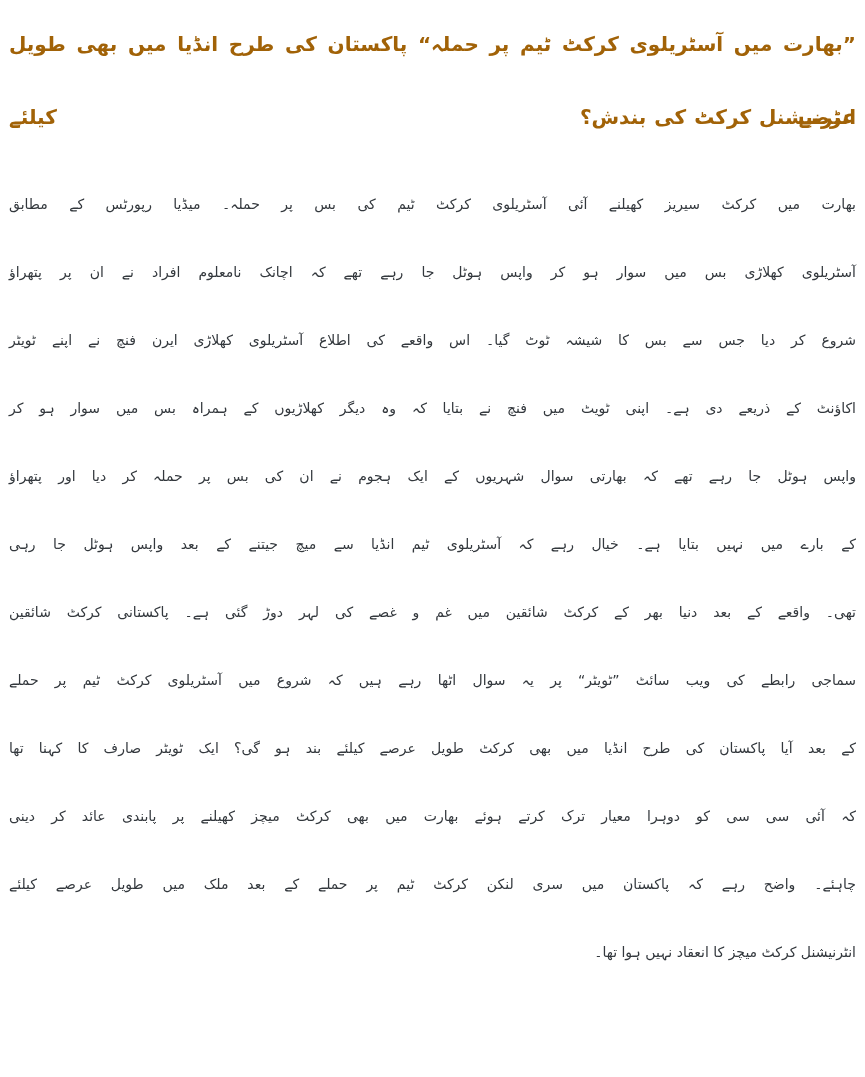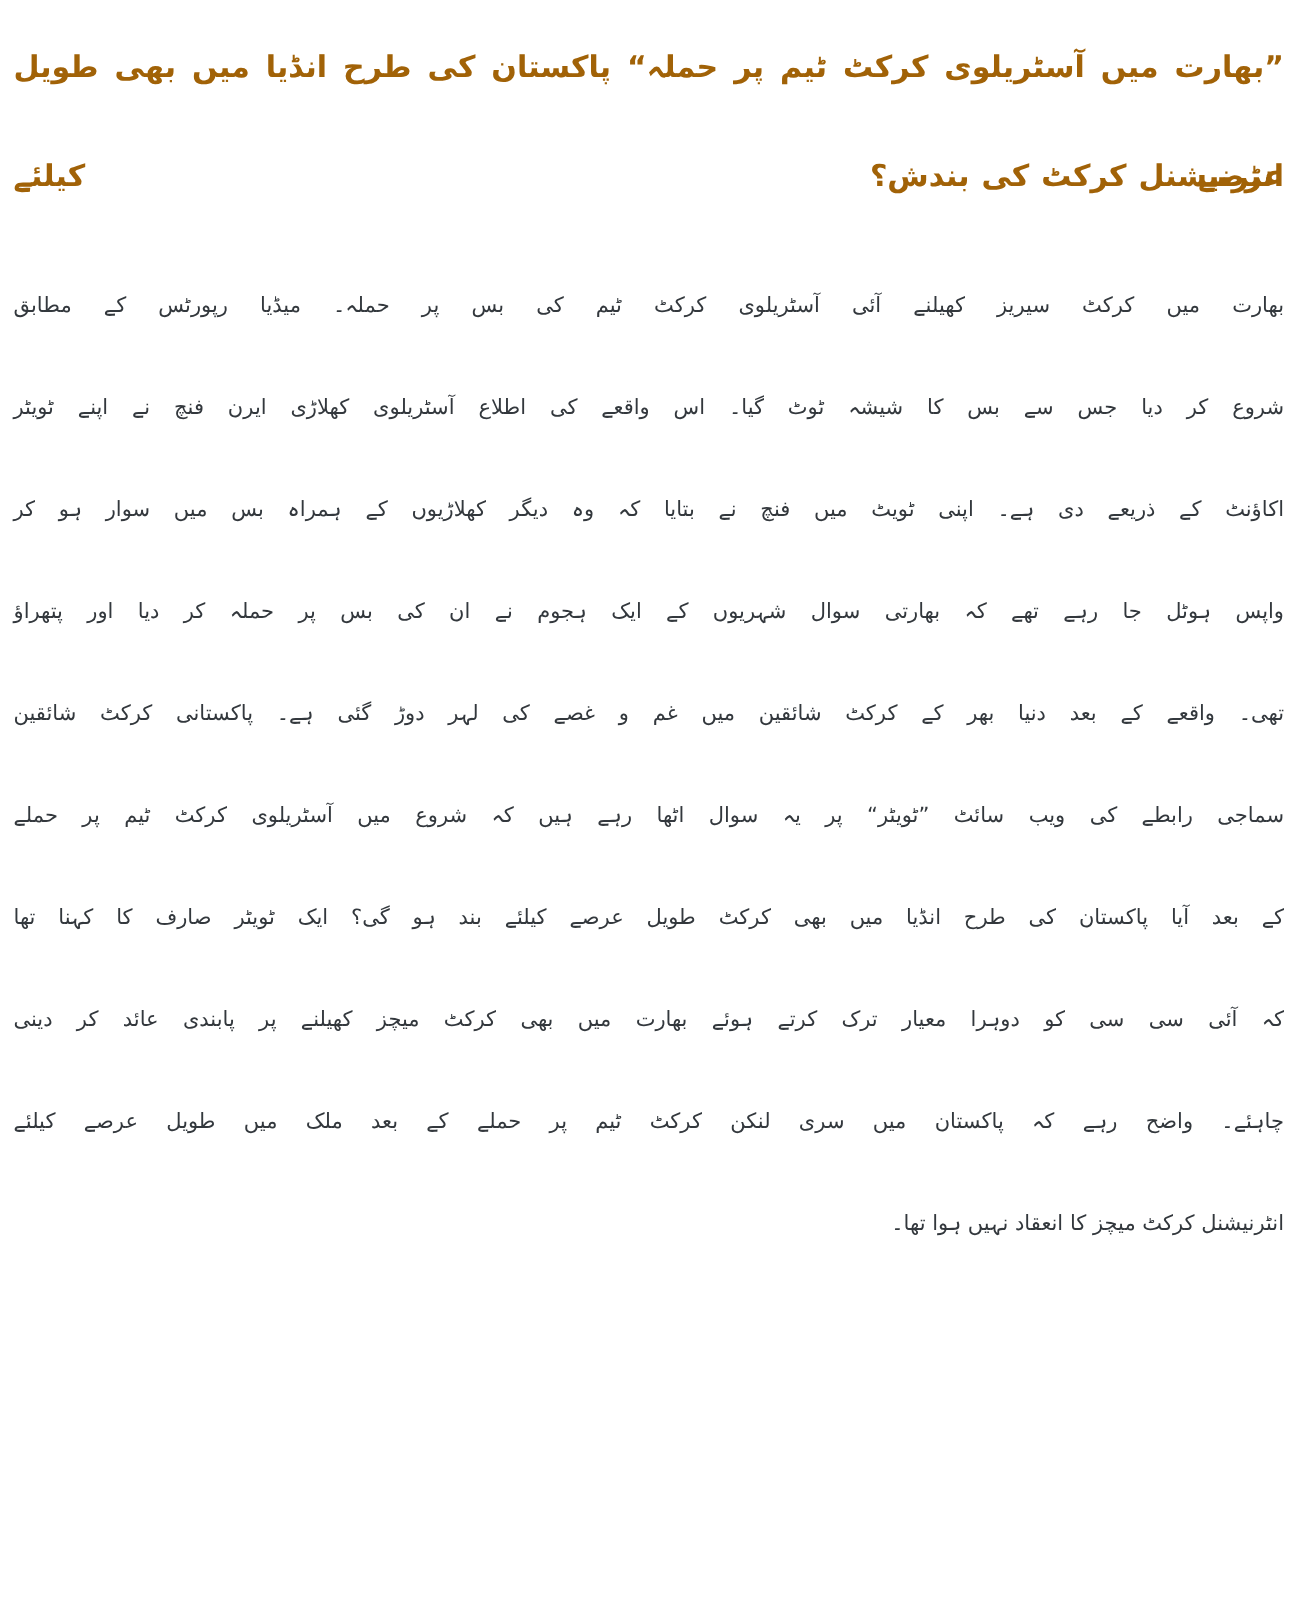--- a/index.html
+++ b/index.html
@@ -68,6 +68,7 @@
 
   <div class="body-text">
     <div class="body-line">بھارت میں کرکٹ سیریز کھیلنے آئی آسٹریلوی کرکٹ ٹیم کی بس پر حملہ۔ میڈیا رپورٹس کے مطابق</div>
+    <div class="body-line">آسٹریلوی کھلاڑی بس میں سوار ہو کر واپس ہوٹل جا رہے تھے کہ اچانک نامعلوم افراد نے ان پر پتھراؤ</div>
     <div class="body-line">شروع کر دیا جس سے بس کا شیشہ ٹوٹ گیا۔ اس واقعے کی اطلاع آسٹریلوی کھلاڑی ایرن فنچ نے اپنے ٹویٹر</div>
     <div class="body-line">اکاؤنٹ کے ذریعے دی ہے۔ اپنی ٹویٹ میں فنچ نے بتایا کہ وہ دیگر کھلاڑیوں کے ہمراہ بس میں سوار ہو کر</div>
     <div class="body-line">واپس ہوٹل جا رہے تھے کہ بھارتی سوال شہریوں کے ایک ہجوم نے ان کی بس پر حملہ کر دیا اور پتھراؤ</div>

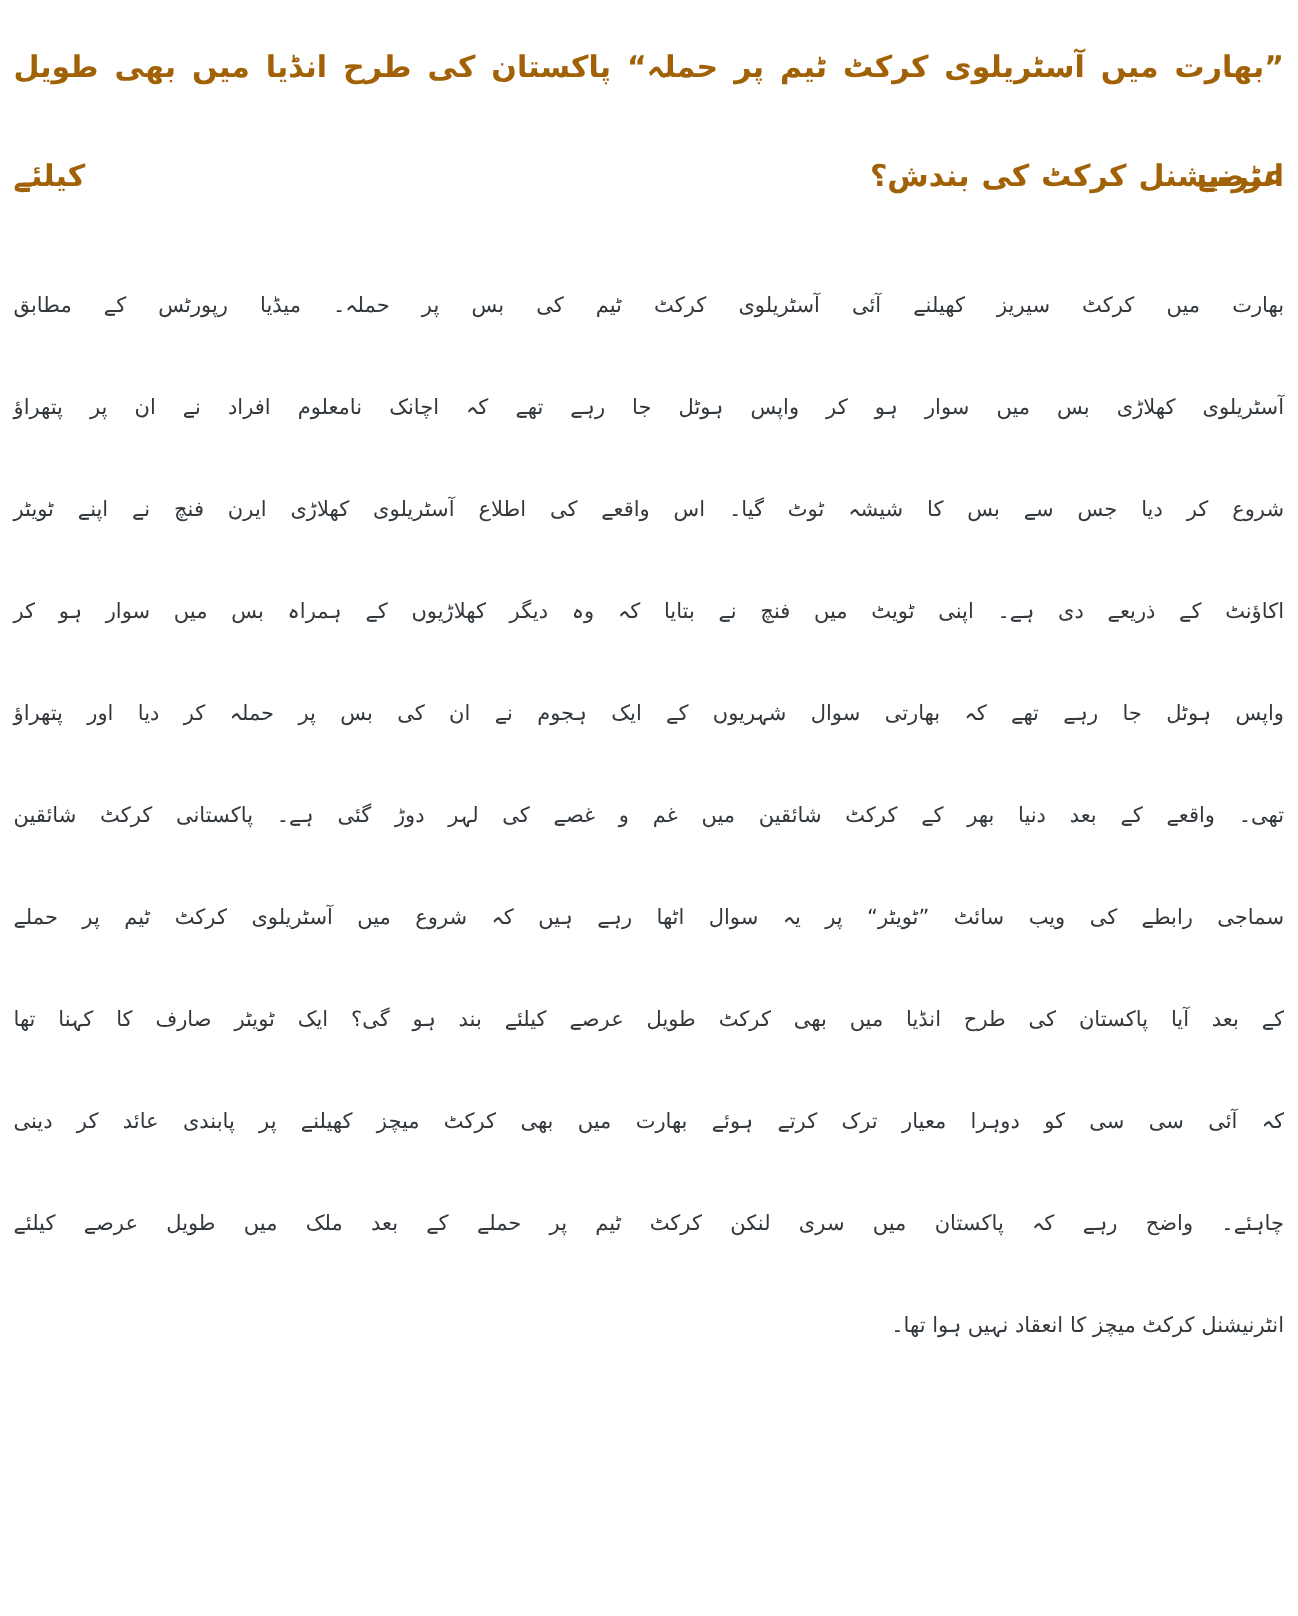--- a/index.html
+++ b/index.html
@@ -72,6 +72,7 @@
     <div class="body-line">شروع کر دیا جس سے بس کا شیشہ ٹوٹ گیا۔ اس واقعے کی اطلاع آسٹریلوی کھلاڑی ایرن فنچ نے اپنے ٹویٹر</div>
     <div class="body-line">اکاؤنٹ کے ذریعے دی ہے۔ اپنی ٹویٹ میں فنچ نے بتایا کہ وہ دیگر کھلاڑیوں کے ہمراہ بس میں سوار ہو کر</div>
     <div class="body-line">واپس ہوٹل جا رہے تھے کہ بھارتی سوال شہریوں کے ایک ہجوم نے ان کی بس پر حملہ کر دیا اور پتھراؤ</div>
+    <div class="body-line">کے بارے میں نہیں بتایا ہے۔ خیال رہے کہ آسٹریلوی ٹیم انڈیا سے میچ جیتنے کے بعد واپس ہوٹل جا رہی</div>
     <div class="body-line">تھی۔ واقعے کے بعد دنیا بھر کے کرکٹ شائقین میں غم و غصے کی لہر دوڑ گئی ہے۔ پاکستانی کرکٹ شائقین</div>
     <div class="body-line">سماجی رابطے کی ویب سائٹ ”ٹویٹر“ پر یہ سوال اٹھا رہے ہیں کہ شروع میں آسٹریلوی کرکٹ ٹیم پر حملے</div>
     <div class="body-line">کے بعد آیا پاکستان کی طرح انڈیا میں بھی کرکٹ طویل عرصے کیلئے بند ہو گی؟ ایک ٹویٹر صارف کا کہنا تھا</div>

